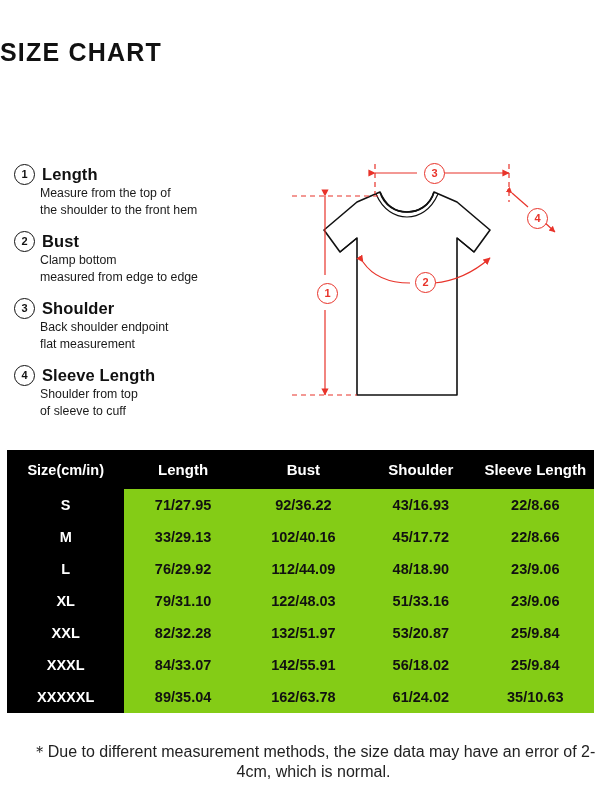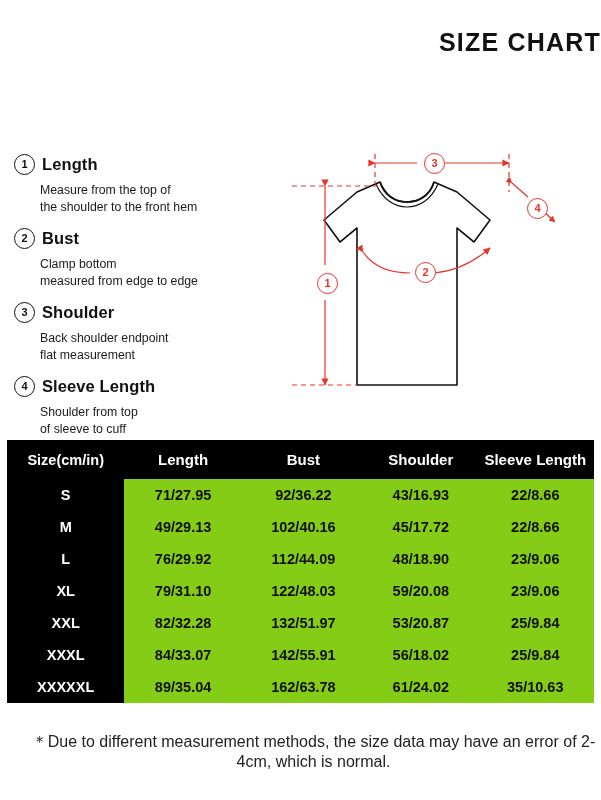--- a/index.html
+++ b/index.html
@@ -21,12 +21,12 @@
     position: relative;
   }
   .title {
-    text-align: right;
+    text-align: left;
     font-size: 25px;
     font-weight: bold;
     letter-spacing: 1.2px;
     color: #111;
-    margin-top: 28px;
+    margin-top: 38px;
   }
 
   

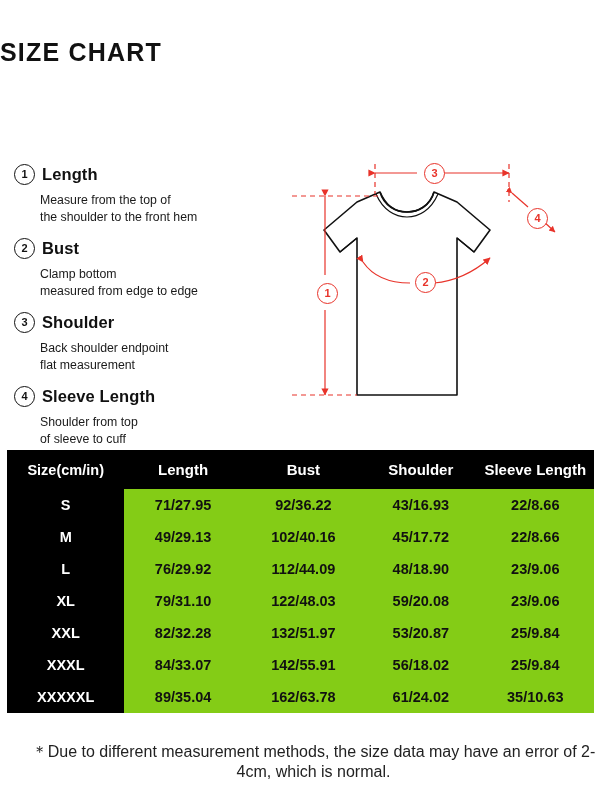--- a/index.html
+++ b/index.html
@@ -66,7 +66,7 @@
     font-size: 12.3px;
     line-height: 1.42;
     margin-left: 26px;
-    margin-top: 7px;
+    margin-top: 0;
     color: #1a1a1a;
   }
 

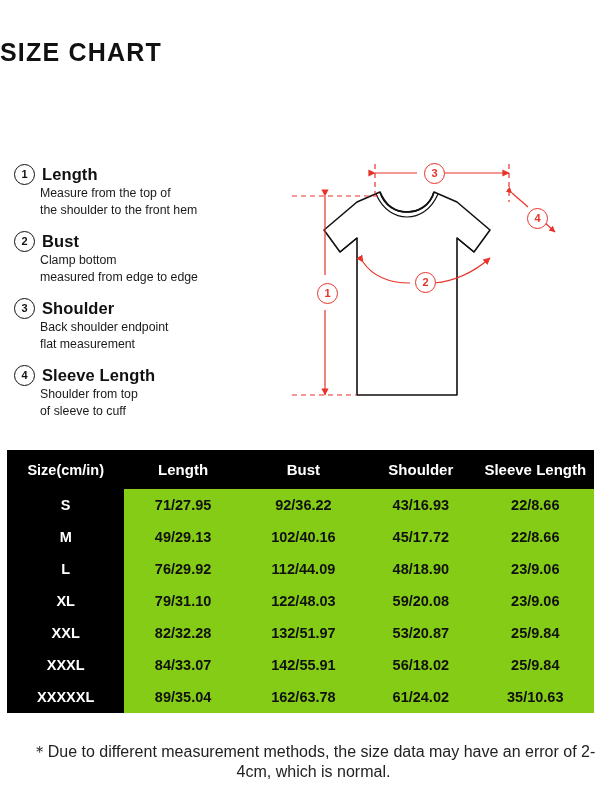--- a/index.html
+++ b/index.html
@@ -284,7 +284,7 @@
         </tr>
         <tr>
           <td class="sizecell">M</td>
-          <td>49/29.13</td>
+          <td>33/29.13</td>
           <td>102/40.16</td>
           <td>45/17.72</td>
           <td>22/8.66</td>

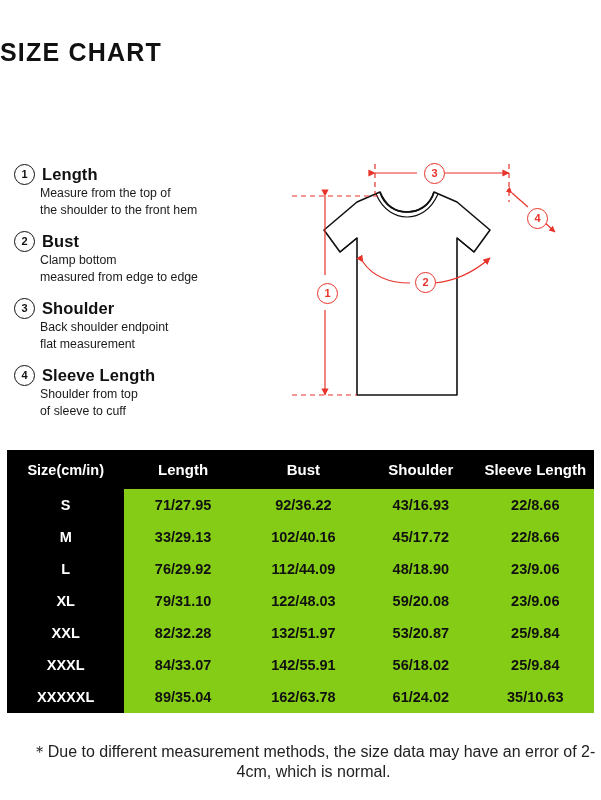--- a/index.html
+++ b/index.html
@@ -300,7 +300,7 @@
           <td class="sizecell">XL</td>
           <td>79/31.10</td>
           <td>122/48.03</td>
-          <td>59/20.08</td>
+          <td>51/33.16</td>
           <td>23/9.06</td>
         </tr>
         <tr>

